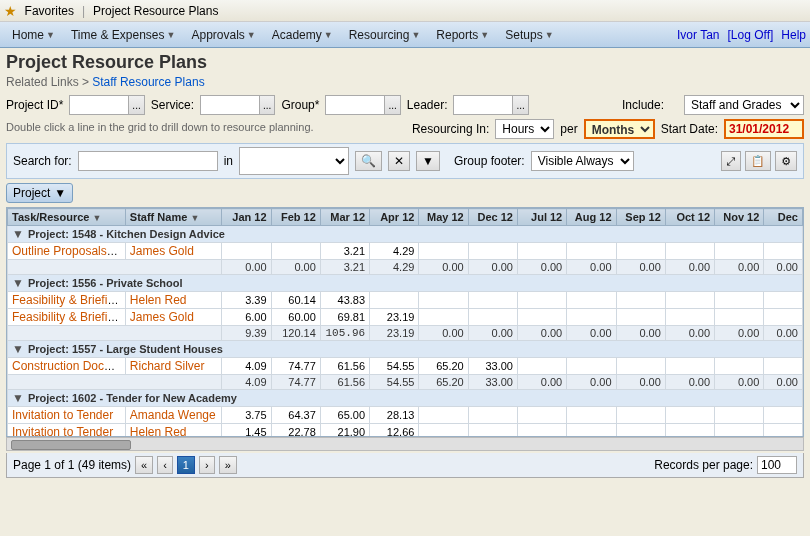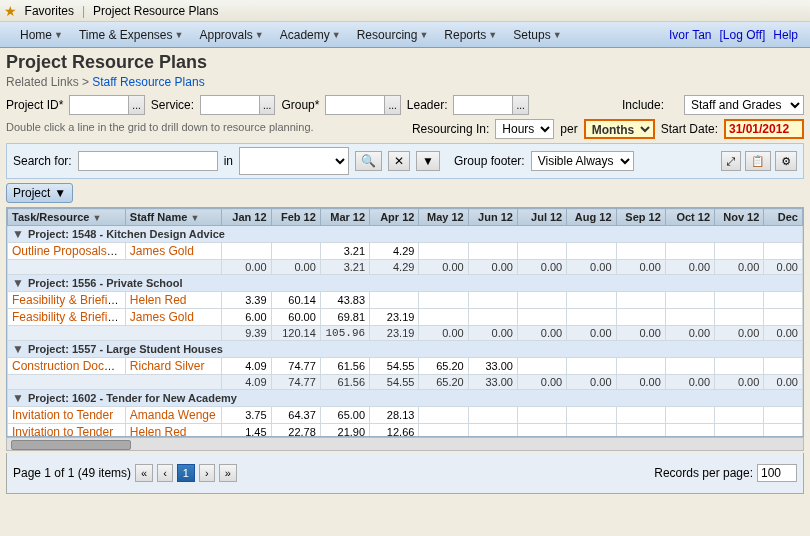--- a/index.html
+++ b/index.html
@@ -10,7 +10,7 @@
     .title-bar-icon { color: #cc8800; font-size: 14px; }
 
     
-    .menu-bar { background: linear-gradient(to bottom, #dce8f5, #b8d0e8); border-bottom: 1px solid #7a9fc0; display: flex; align-items: center; height: 26px; padding: 0 12px; }
+    .menu-bar { background: linear-gradient(to bottom, #dce8f5, #b8d0e8); border-bottom: 1px solid #7a9fc0; display: flex; align-items: center; height: 26px; padding: 0 4px; }
     .menu-item { padding: 3px 8px; color: #1a1a1a; cursor: pointer; border-radius: 3px; display: flex; align-items: center; gap: 2px; white-space: nowrap; }
     .menu-item .arrow { font-size: 9px; color: #555; }
     .menu-right { margin-left: auto; display: flex; align-items: center; gap: 8px; color: #1a1a1a; }

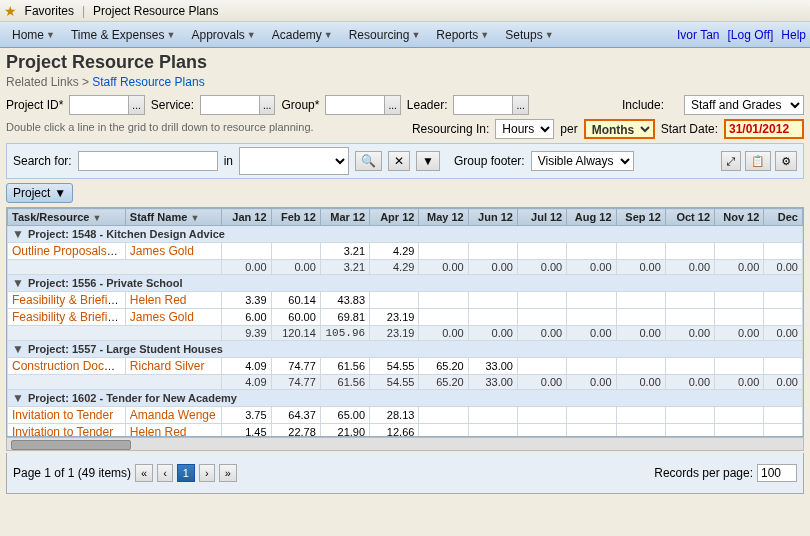--- a/index.html
+++ b/index.html
@@ -223,7 +223,7 @@
           <th style="width:46px;text-align:right">Mar 12</th>
           <th style="width:46px;text-align:right">Apr 12</th>
           <th style="width:46px;text-align:right">May 12</th>
-          <th style="width:46px;text-align:right">Jun 12</th>
+          <th style="width:46px;text-align:right">Dec 12</th>
           <th style="width:46px;text-align:right">Jul 12</th>
           <th style="width:46px;text-align:right">Aug 12</th>
           <th style="width:46px;text-align:right">Sep 12</th>

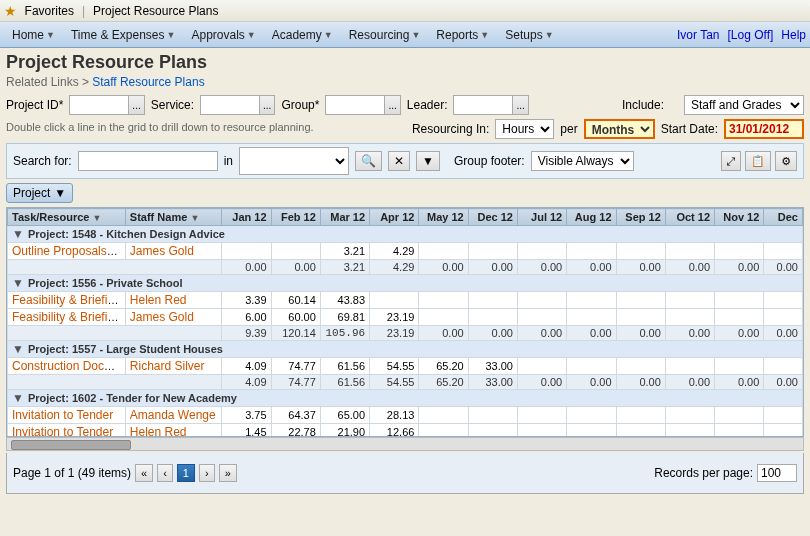--- a/index.html
+++ b/index.html
@@ -59,7 +59,7 @@
     .staff-link { color: #cc5500; cursor: pointer; }
 
     
-    .pagination-bar { background: #e8eef5; border: 1px solid #aaa; border-top: none; display: flex; align-items: center; padding: 11px 6px; gap: 4px; }
+    .pagination-bar { background: #e8eef5; border: 1px solid #aaa; border-top: none; display: flex; align-items: center; padding: 3px 6px; gap: 4px; }
     .page-btn { border: 1px solid #aaa; background: linear-gradient(to bottom, #f5f5f5, #ddd); padding: 1px 5px; height: 18px; cursor: pointer; font-size: 11px; }
     .page-btn.active { background: linear-gradient(to bottom, #3a7fc0, #2060a0); color: white; border-color: #1a50a0; }
     .page-btn:disabled { opacity: 0.5; cursor: default; }

